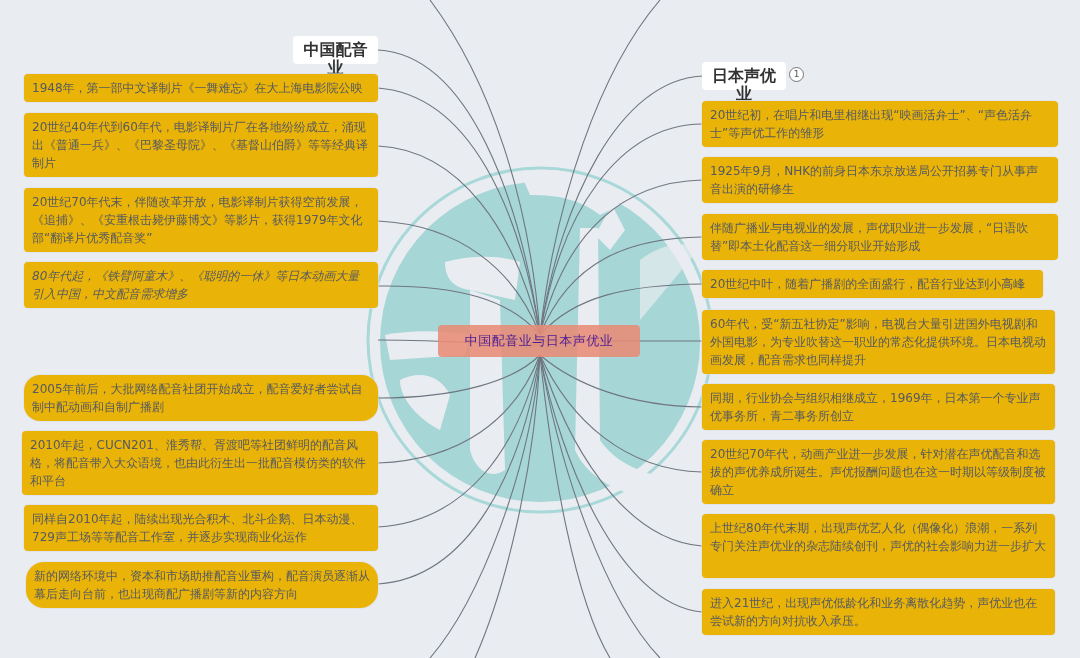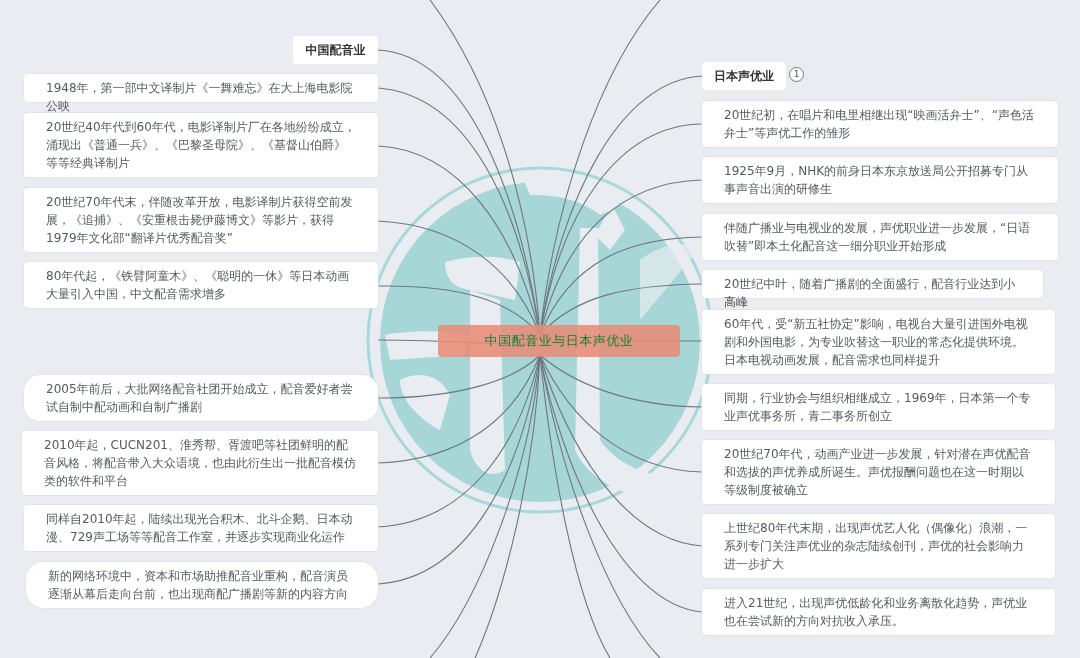--- a/index.html
+++ b/index.html
@@ -8,7 +8,7 @@
   .wm{position:absolute;left:0;top:0;width:1080px;height:658px;pointer-events:none;}
   .lines{position:absolute;left:0;top:0;width:1080px;height:658px;pointer-events:none;}
   .node{position:absolute;background:#ffffff;border-radius:4px;color:#555a60;font-size:12px;line-height:18px;padding:5px 22px;box-sizing:border-box;box-shadow:0 0 0 1px rgba(220,225,232,0.6);}
-  .branch{position:absolute;background:#ffffff;border-radius:4px;color:#333;font-size:12px;font-weight:bold;padding:5px 6px;box-sizing:border-box;line-height:18px;}
+  .branch{position:absolute;background:#ffffff;border-radius:4px;color:#333;font-size:16px;font-weight:bold;padding:5px 6px;box-sizing:border-box;line-height:18px;}
   .root{position:absolute;left:438px;top:325px;width:242px;height:32px;background:rgba(232,140,118,0.88);border-radius:4px;color:#15803d;font-size:13px;text-align:center;line-height:32px;letter-spacing:0.5px;}
   .badge{position:absolute;left:789px;top:67px;width:15px;height:15px;border:1px solid #777;border-radius:50%;box-sizing:border-box;font-size:9px;line-height:13px;text-align:center;color:#555;background:#fff;}
 </style>

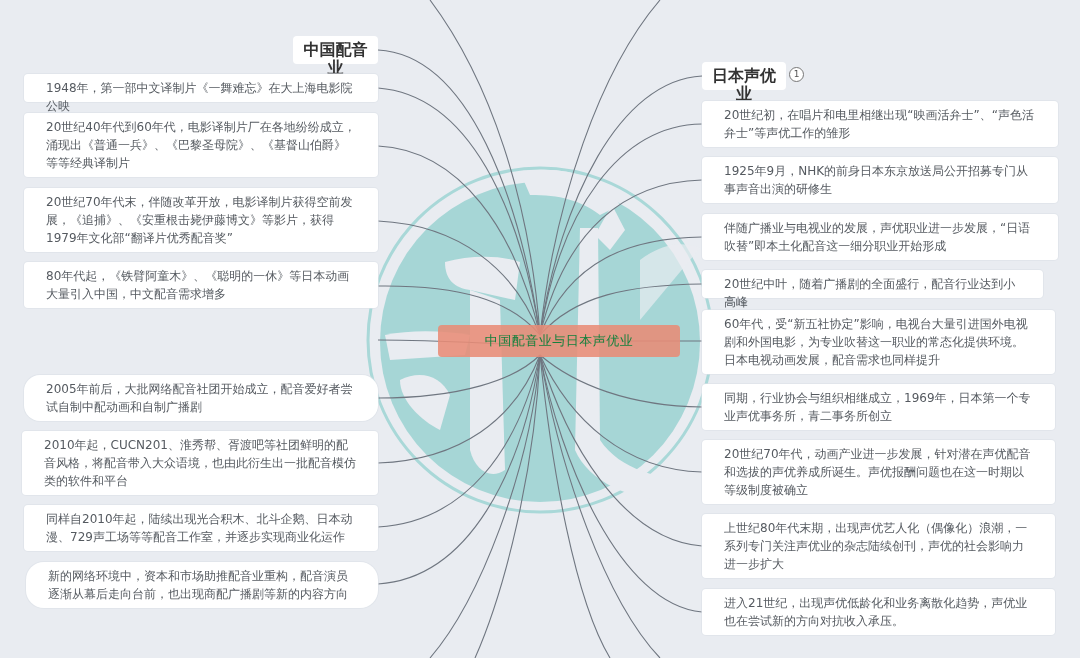--- a/index.html
+++ b/index.html
@@ -7,7 +7,7 @@
   .canvas{position:absolute;left:0;top:0;width:1080px;height:658px;}
   .wm{position:absolute;left:0;top:0;width:1080px;height:658px;pointer-events:none;}
   .lines{position:absolute;left:0;top:0;width:1080px;height:658px;pointer-events:none;}
-  .node{position:absolute;background:#ffffff;border-radius:4px;color:#555a60;font-size:12px;line-height:18px;padding:5px 22px;box-sizing:border-box;box-shadow:0 0 0 1px rgba(220,225,232,0.6);}
+  .node{position:absolute;background:#eab308;border-radius:4px;color:#555a60;font-size:12px;line-height:18px;padding:5px 8px;box-sizing:border-box;box-shadow:0 0 0 1px rgba(220,225,232,0.6);}
   .branch{position:absolute;background:#ffffff;border-radius:4px;color:#333;font-size:16px;font-weight:bold;padding:5px 6px;box-sizing:border-box;line-height:18px;}
   .root{position:absolute;left:438px;top:325px;width:242px;height:32px;background:rgba(232,140,118,0.88);border-radius:4px;color:#15803d;font-size:13px;text-align:center;line-height:32px;letter-spacing:0.5px;}
   .badge{position:absolute;left:789px;top:67px;width:15px;height:15px;border:1px solid #777;border-radius:50%;box-sizing:border-box;font-size:9px;line-height:13px;text-align:center;color:#555;background:#fff;}

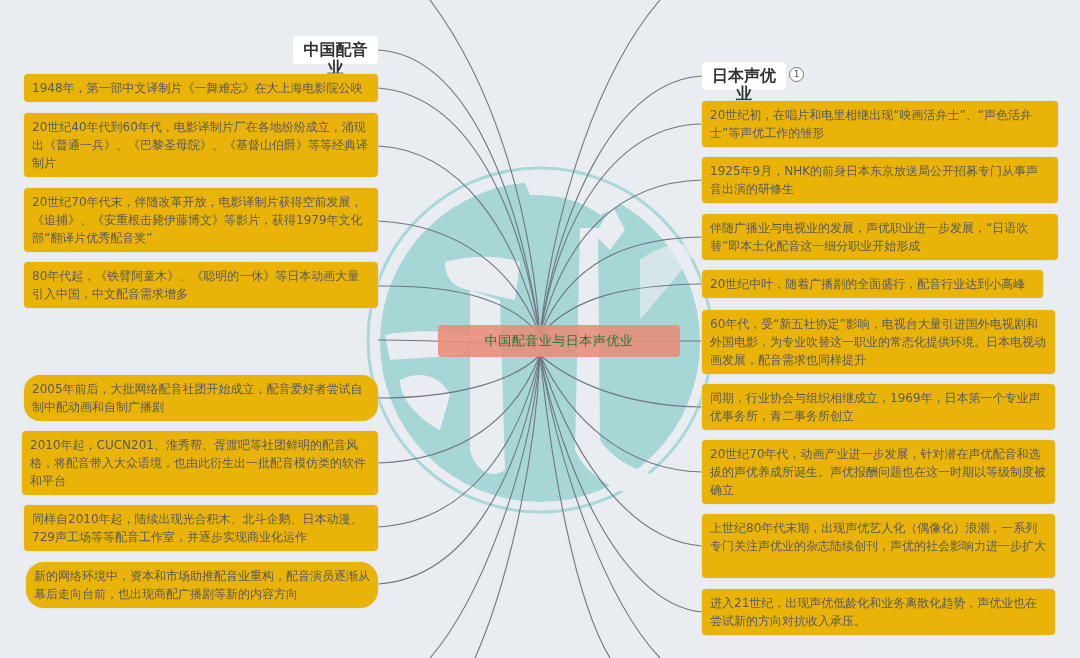--- a/index.html
+++ b/index.html
@@ -69,7 +69,7 @@
   <div class="node" style="left:24px;top:74px;width:354px;height:28px;"><span>1948年，第一部中文译制片《一舞难忘》在大上海电影院公映</span></div>
   <div class="node" style="left:24px;top:113px;width:354px;height:64px;"><span>20世纪40年代到60年代，电影译制片厂在各地纷纷成立，涌现出《普通一兵》、《巴黎圣母院》、《基督山伯爵》等等经典译制片</span></div>
   <div class="node" style="left:24px;top:188px;width:354px;height:64px;"><span>20世纪70年代末，伴随改革开放，电影译制片获得空前发展，《追捕》、《安重根击毙伊藤博文》等影片，获得1979年文化部“翻译片优秀配音奖”</span></div>
-  <div class="node" style="left:24px;top:262px;width:354px;height:46px;"><span>80年代起，《铁臂阿童木》、《聪明的一休》等日本动画大量引入中国，中文配音需求增多</span></div>
+  <div class="node" style="left:24px;top:262px;width:354px;height:46px;font-style:italic;"><span>80年代起，《铁臂阿童木》、《聪明的一休》等日本动画大量引入中国，中文配音需求增多</span></div>
   <div class="node" style="left:24px;top:375px;width:354px;height:46px;border-radius:16px;"><span>2005年前后，大批网络配音社团开始成立，配音爱好者尝试自制中配动画和自制广播剧</span></div>
   <div class="node" style="left:22px;top:431px;width:356px;height:64px;"><span>2010年起，CUCN201、淮秀帮、胥渡吧等社团鲜明的配音风格，将配音带入大众语境，也由此衍生出一批配音模仿类的软件和平台</span></div>
   <div class="node" style="left:24px;top:505px;width:354px;height:46px;"><span>同样自2010年起，陆续出现光合积木、北斗企鹅、日本动漫、729声工场等等配音工作室，并逐步实现商业化运作</span></div>

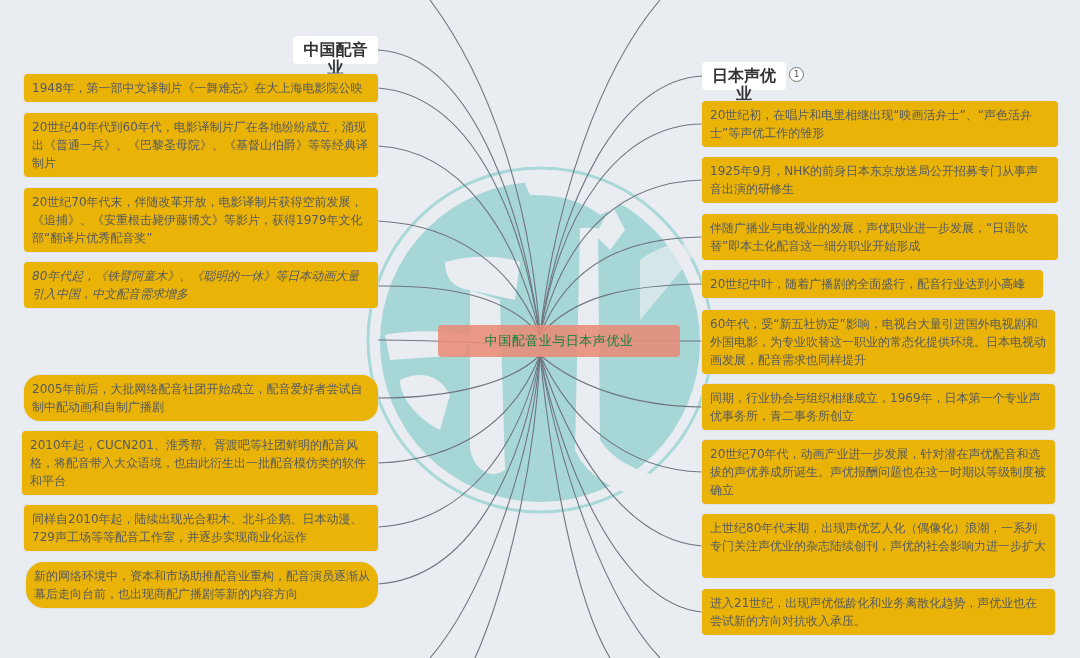--- a/index.html
+++ b/index.html
@@ -9,7 +9,7 @@
   .lines{position:absolute;left:0;top:0;width:1080px;height:658px;pointer-events:none;}
   .node{position:absolute;background:#eab308;border-radius:4px;color:#555a60;font-size:12px;line-height:18px;padding:5px 8px;box-sizing:border-box;box-shadow:0 0 0 1px rgba(220,225,232,0.6);}
   .branch{position:absolute;background:#ffffff;border-radius:4px;color:#333;font-size:16px;font-weight:bold;padding:5px 6px;box-sizing:border-box;line-height:18px;}
-  .root{position:absolute;left:438px;top:325px;width:242px;height:32px;background:rgba(232,140,118,0.88);border-radius:4px;color:#15803d;font-size:13px;text-align:center;line-height:32px;letter-spacing:0.5px;}
+  .root{position:absolute;left:438px;top:325px;width:202px;height:32px;background:rgba(232,140,118,0.88);border-radius:4px;color:#4c1d95;font-size:13px;text-align:center;line-height:32px;letter-spacing:0.5px;}
   .badge{position:absolute;left:789px;top:67px;width:15px;height:15px;border:1px solid #777;border-radius:50%;box-sizing:border-box;font-size:9px;line-height:13px;text-align:center;color:#555;background:#fff;}
 </style>
 </head>

